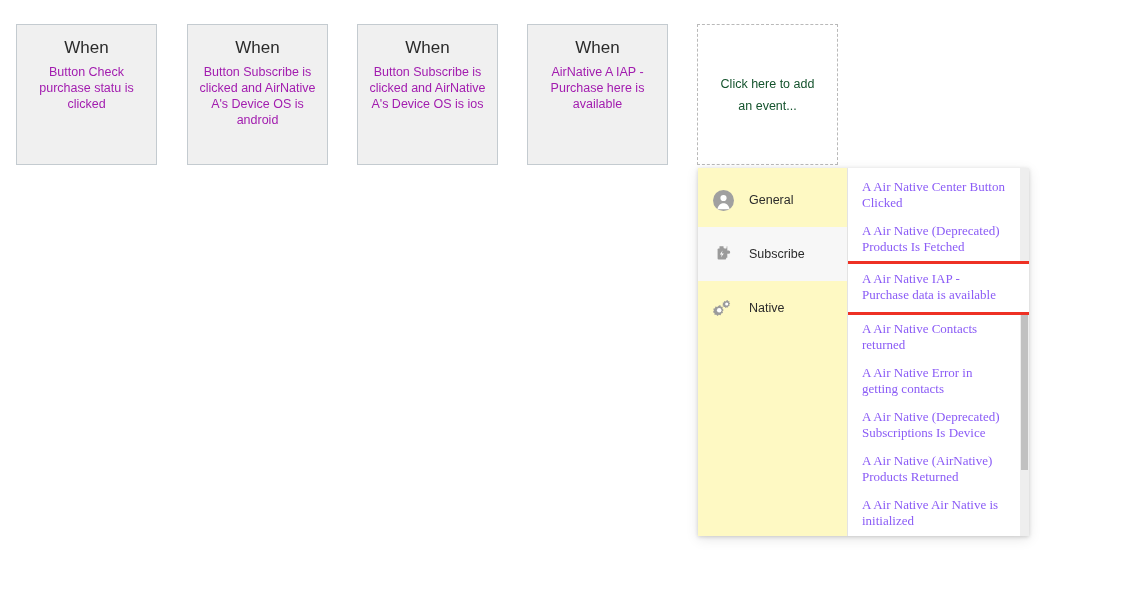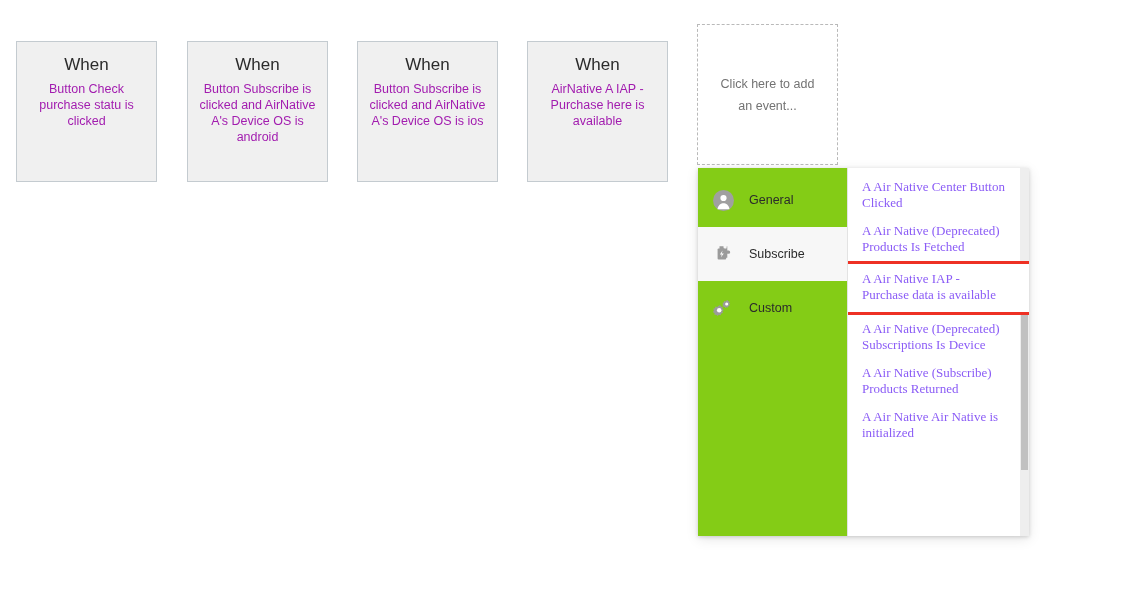--- a/index.html
+++ b/index.html
@@ -27,7 +27,7 @@
   }
   .event-card {
     position: absolute;
-    top: 41px;
+    top: 24px;
     width: 141px;
     height: 141px;
     background: #f0f0f0;

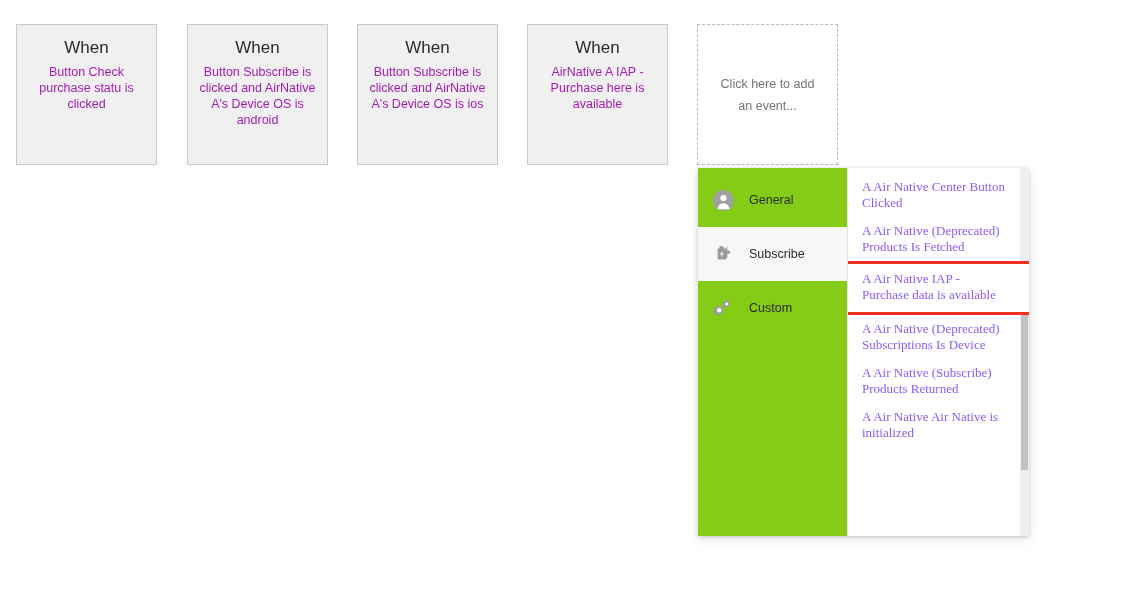--- a/index.html
+++ b/index.html
@@ -73,7 +73,7 @@
   #add-event-card .placeholder-text {
     font-size: 12.5px;
     line-height: 22px;
-    color: #737373;
+    color: #14532d;
     text-align: center;
   }
 

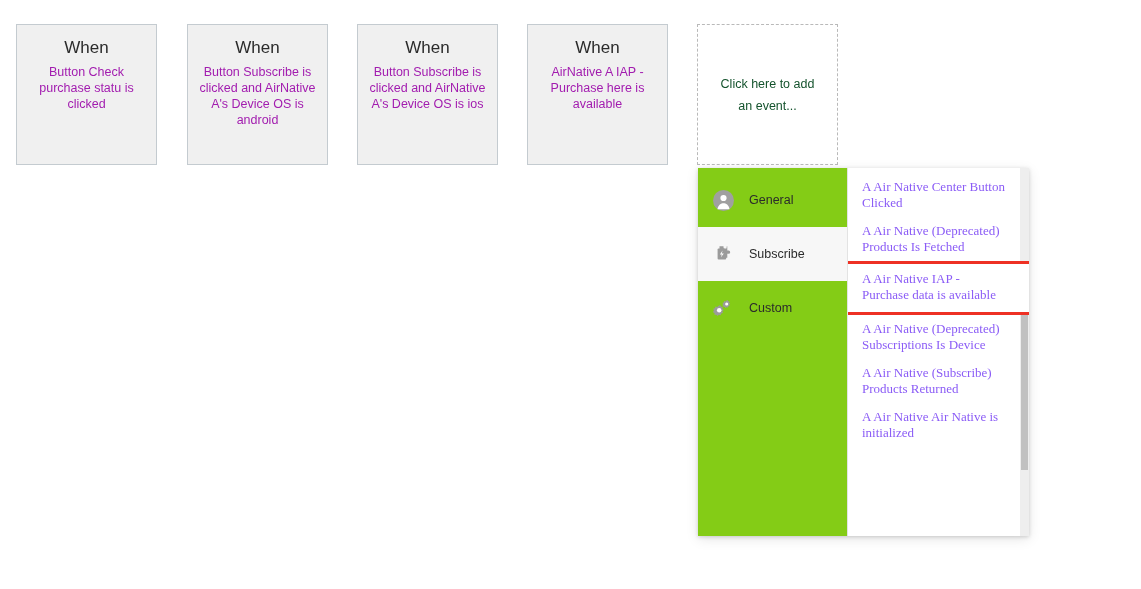--- a/index.html
+++ b/index.html
@@ -97,7 +97,7 @@
     flex: 0 0 150px;
     border-right: 1px solid #e3e3e3;
     box-sizing: border-box;
-    background: #84cc16;
+    background: #fef9c3;
     padding-top: 5px;
     text-align: right;
   }

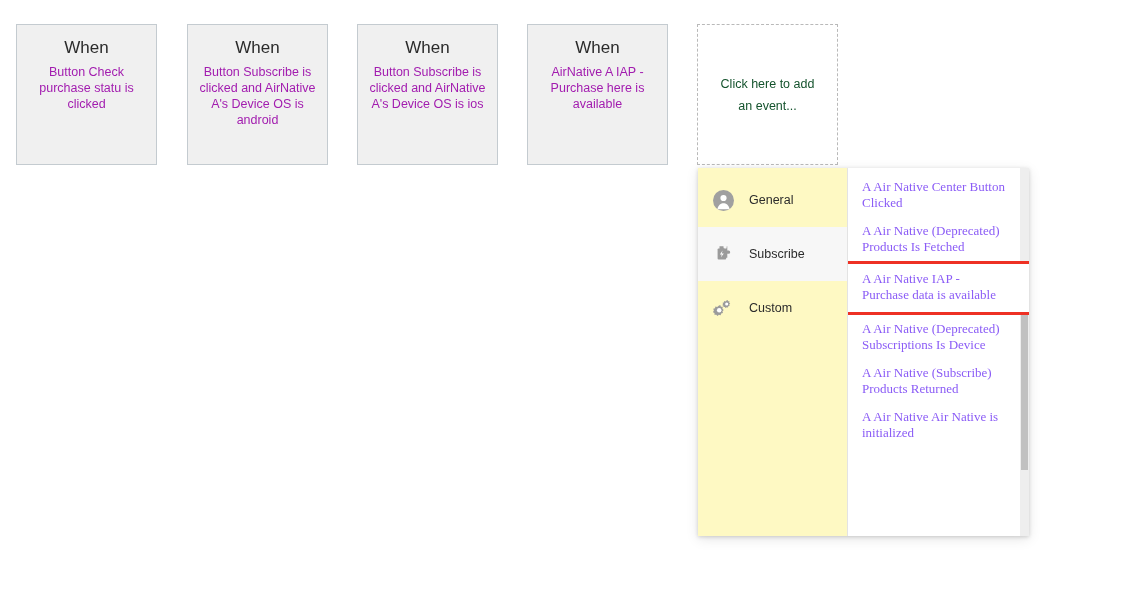--- a/index.html
+++ b/index.html
@@ -250,7 +250,7 @@
             </g>
           </svg>
         </span>
-        <span class="category-label">Custom</span>
+        <span class="category-label">Native</span>
       </div>
 
     </div>

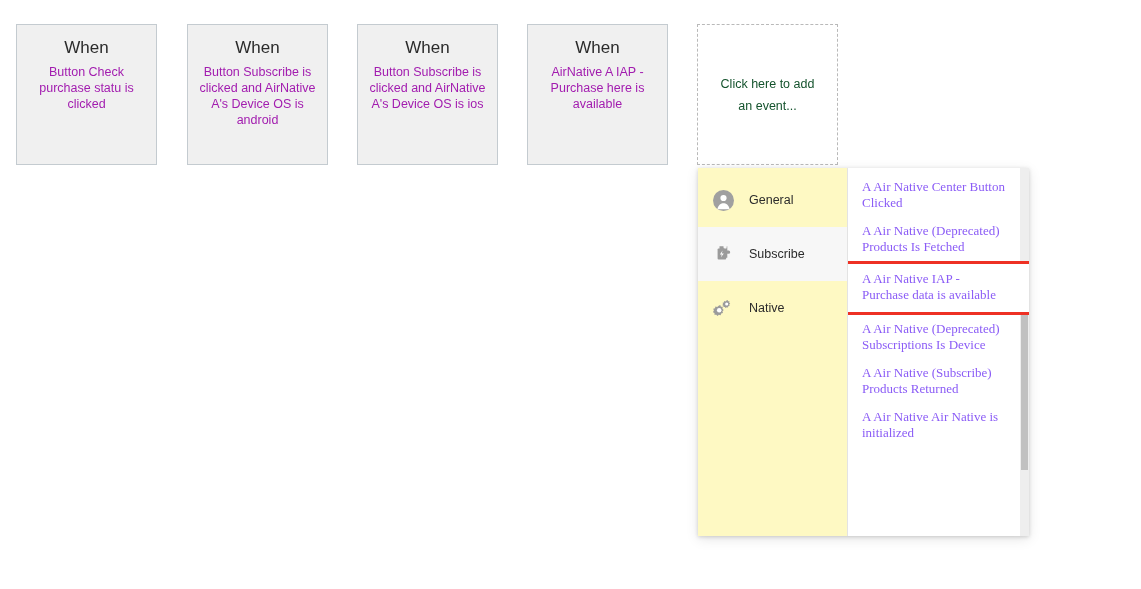--- a/index.html
+++ b/index.html
@@ -268,6 +268,9 @@
           <span>A Air Native IAP - Purchase data is available</span>
         </div>
         <div class="option-item">
+          <span>A Air Native Contacts returned</span>
+        </div>
+        <div class="option-item">
           <span>A Air Native (Deprecated) Subscriptions Is Device</span>
         </div>
         <div class="option-item">

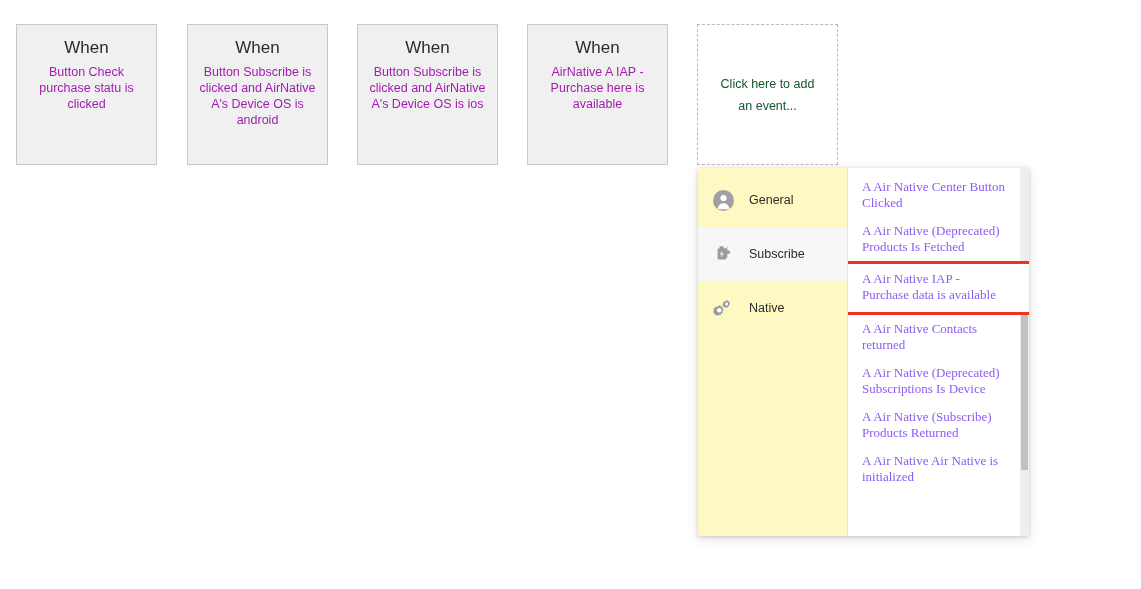--- a/index.html
+++ b/index.html
@@ -271,6 +271,9 @@
           <span>A Air Native Contacts returned</span>
         </div>
         <div class="option-item">
+          <span>A Air Native Error in getting contacts</span>
+        </div>
+        <div class="option-item">
           <span>A Air Native (Deprecated) Subscriptions Is Device</span>
         </div>
         <div class="option-item">

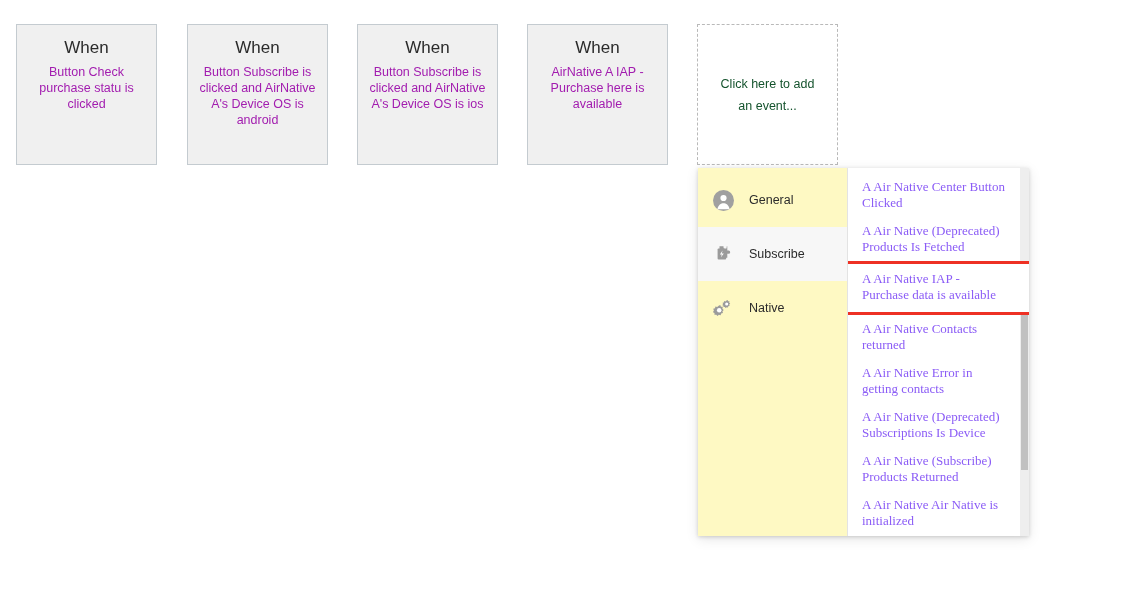--- a/index.html
+++ b/index.html
@@ -277,7 +277,7 @@
           <span>A Air Native (Deprecated) Subscriptions Is Device</span>
         </div>
         <div class="option-item">
-          <span>A Air Native (Subscribe) Products Returned</span>
+          <span>A Air Native (AirNative) Products Returned</span>
         </div>
         <div class="option-item">
           <span>A Air Native Air Native is initialized</span>

